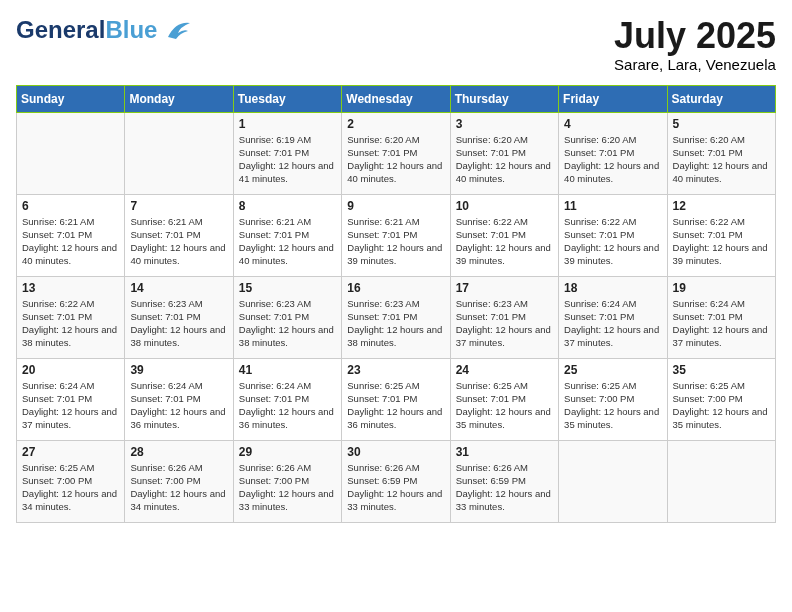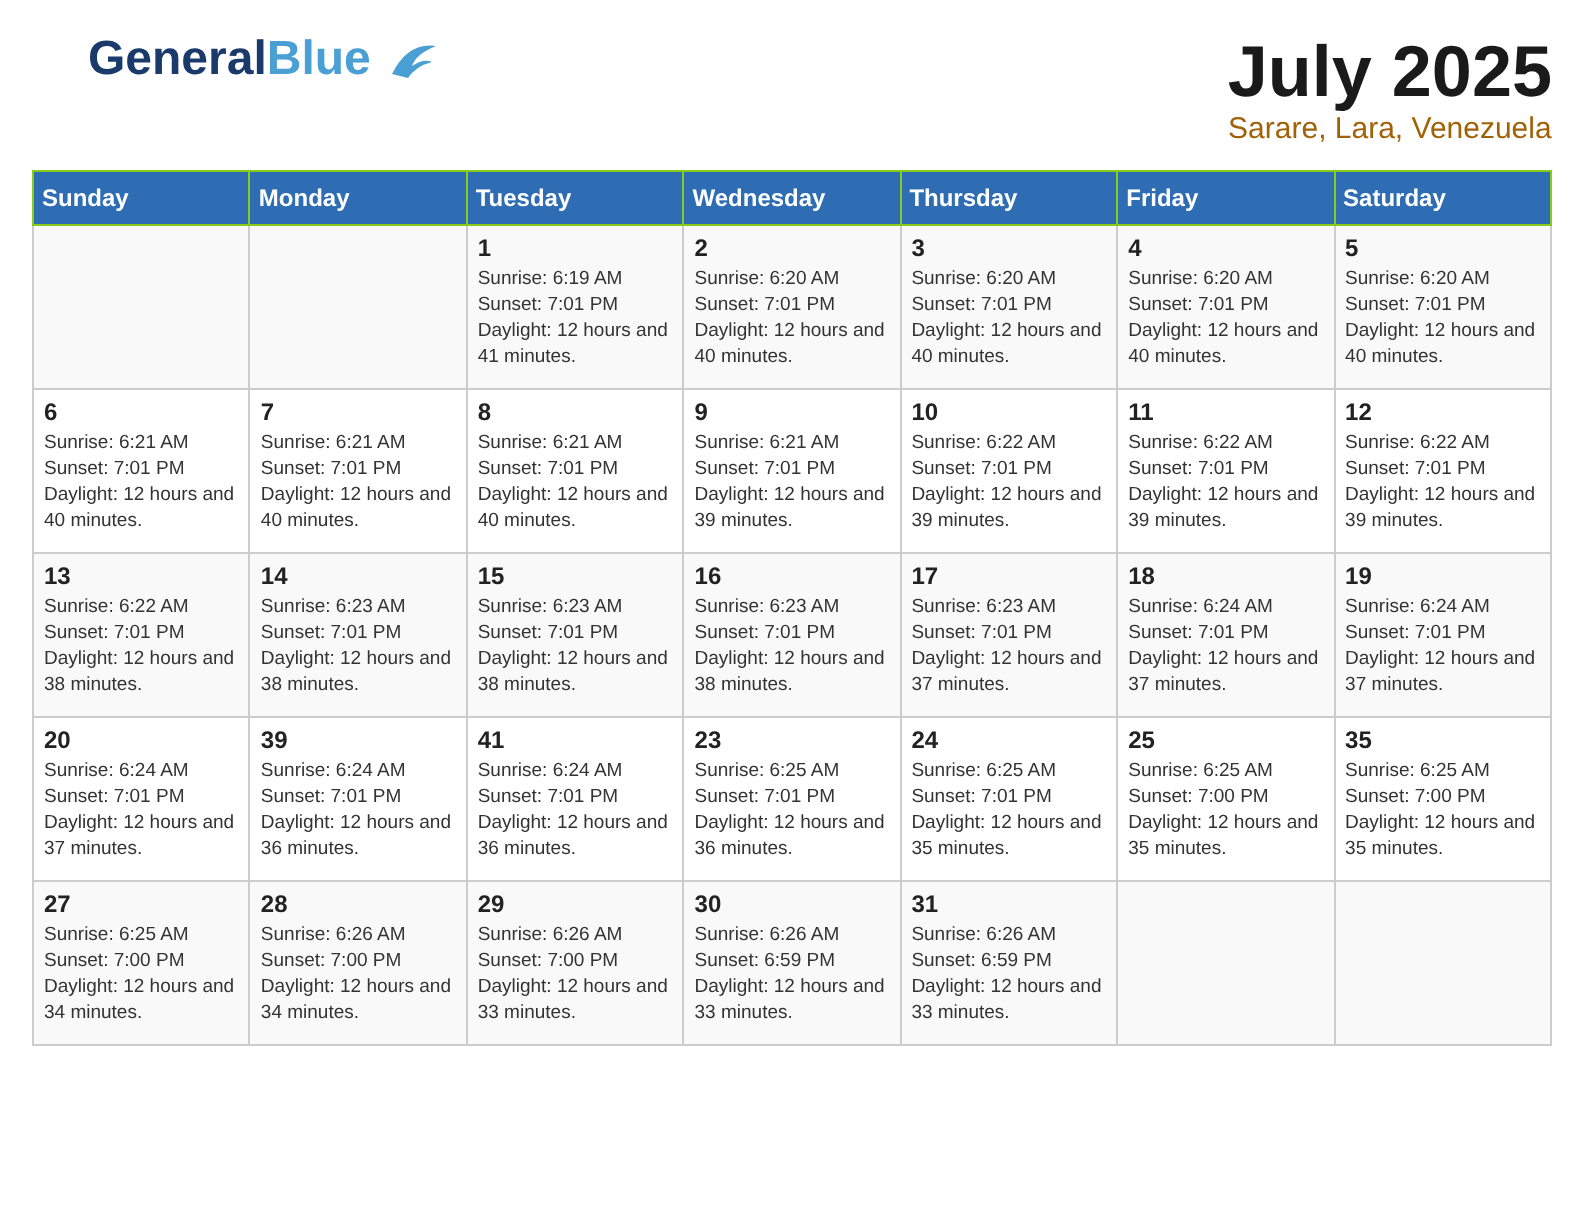--- a/index.html
+++ b/index.html
@@ -69,7 +69,6 @@
     .logo-wrapper {
       display: flex;
       align-items: flex-start;
-      margin-left: 28px;
     }
     .logo-name {
       font-size: 24px;

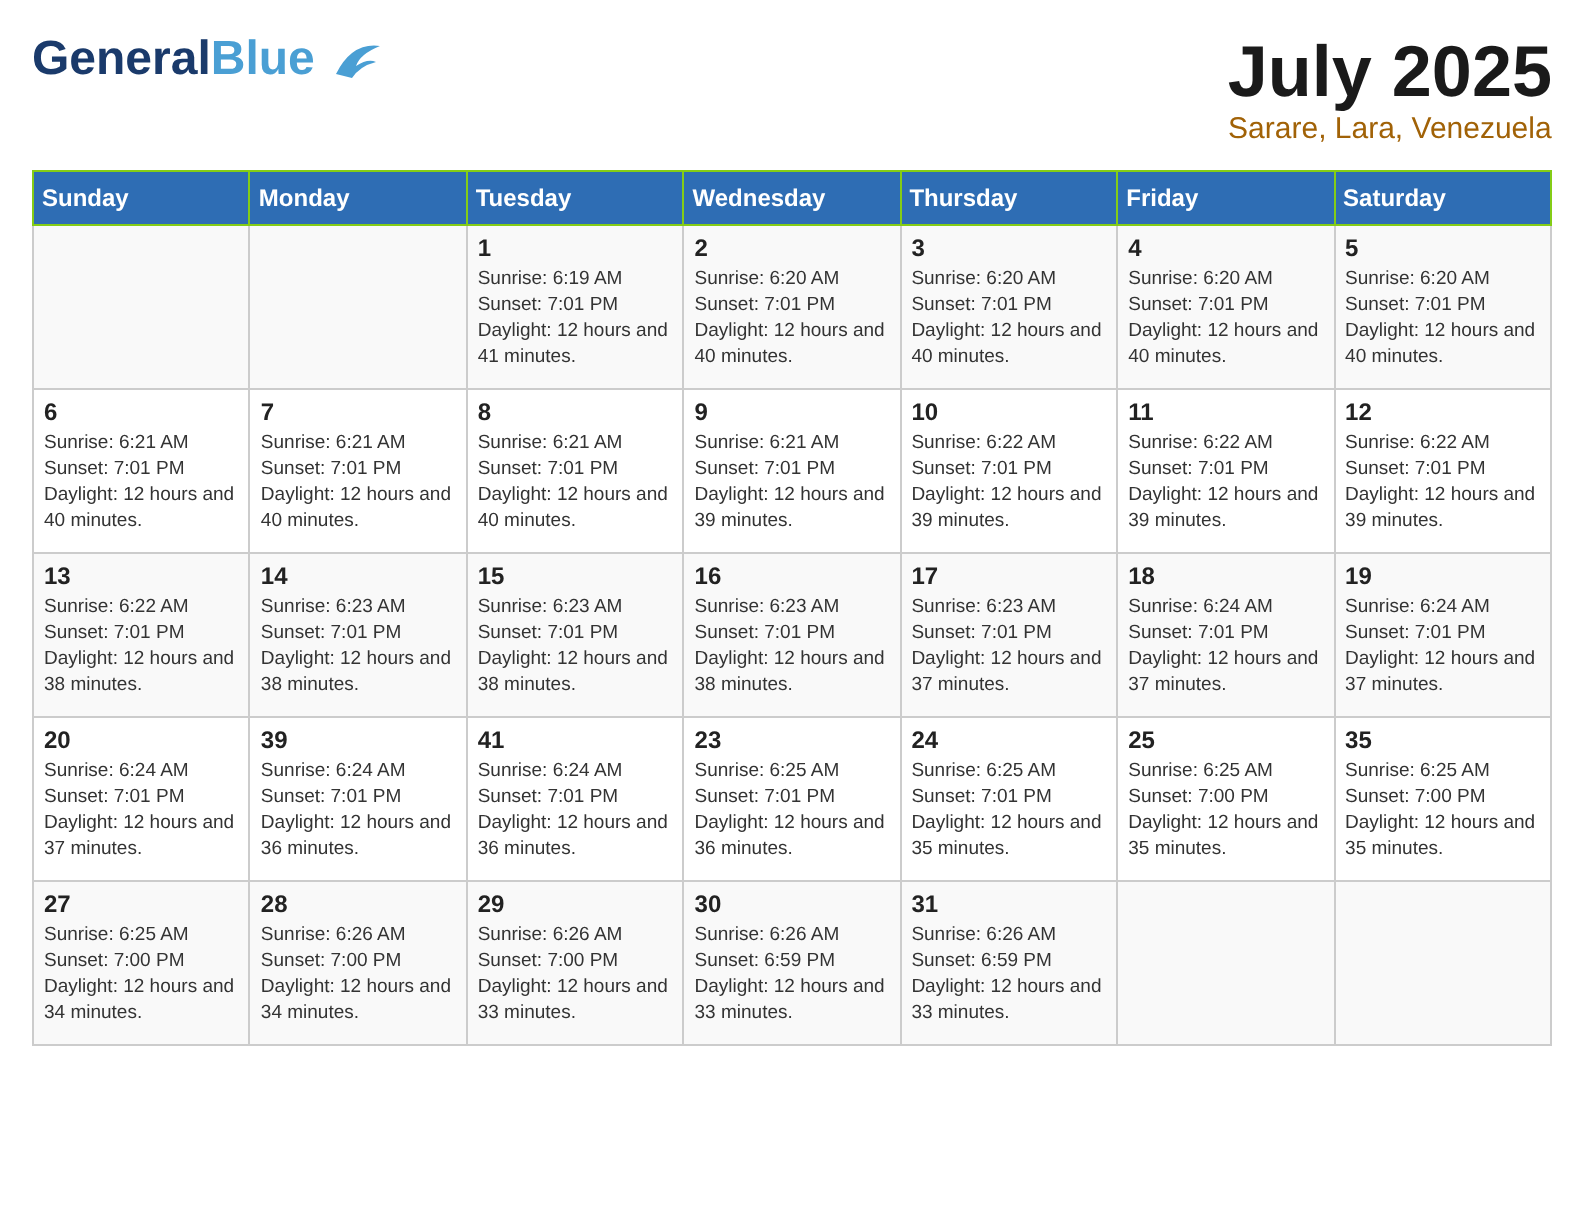--- a/index.html
+++ b/index.html
@@ -27,7 +27,7 @@
     }
     .location {
       font-size: 15px;
-      color: #a16207;
+      color: #000000;
     }
     table {
       width: 100%;

